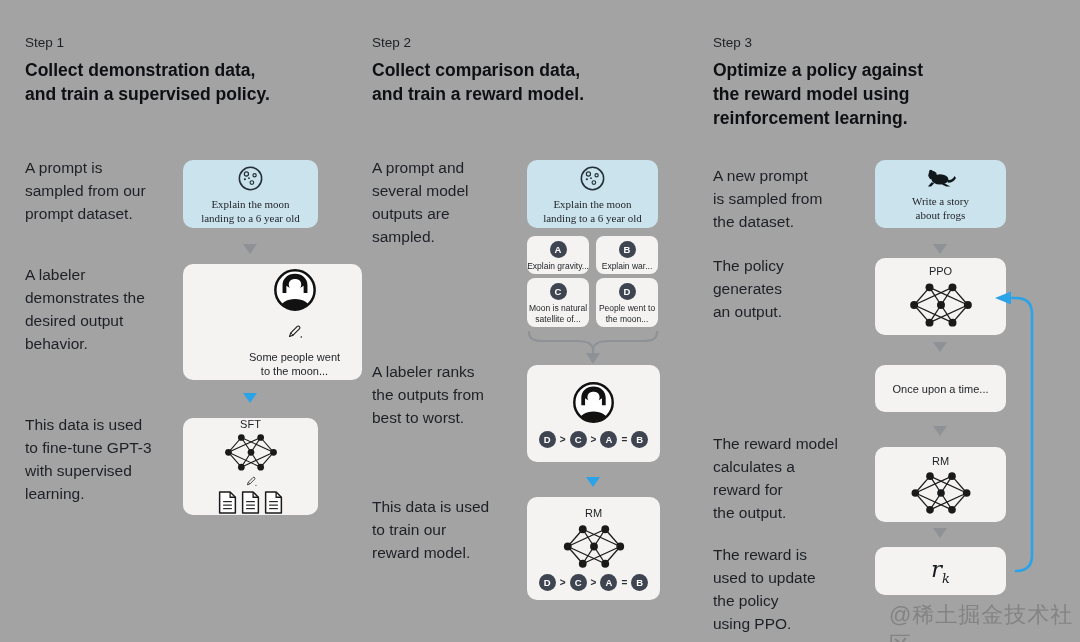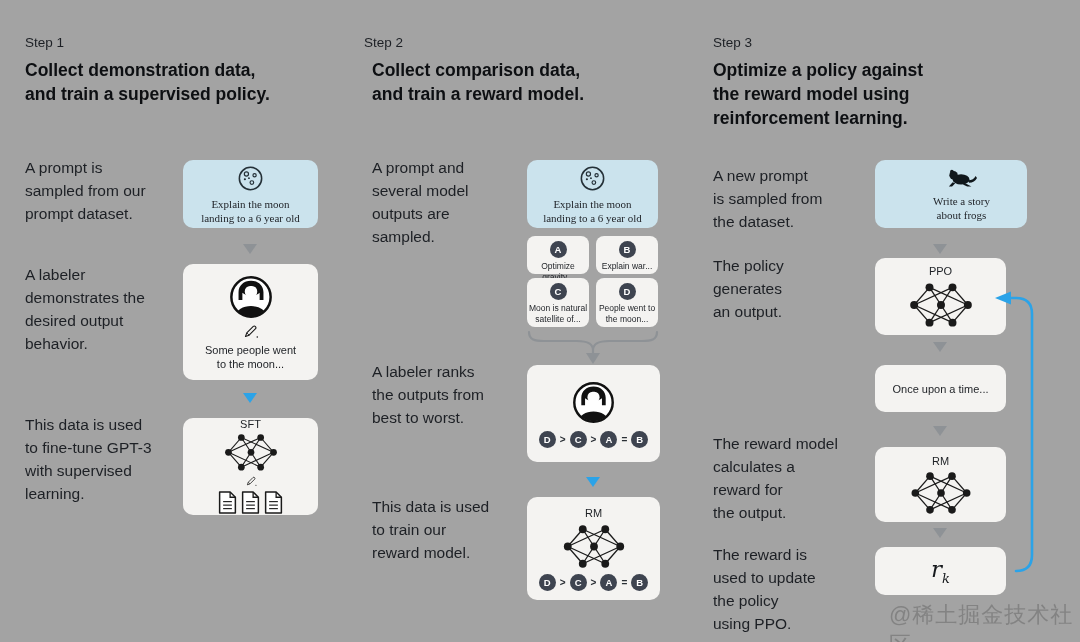--- a/index.html
+++ b/index.html
@@ -168,7 +168,7 @@
     </div>
   </div>
 
-  <div class="step-label" style="left:364px; top:35px;">Step 2</div>
+  <div class="step-label" style="left:372px; top:35px;">Step 2</div>
   <div class="step-title" style="left:372px; top:58px; width:330px;">Collect comparison data,
 and train a reward model.</div>
   <div class="col-text" style="left:372px; top:156px;">A prompt and

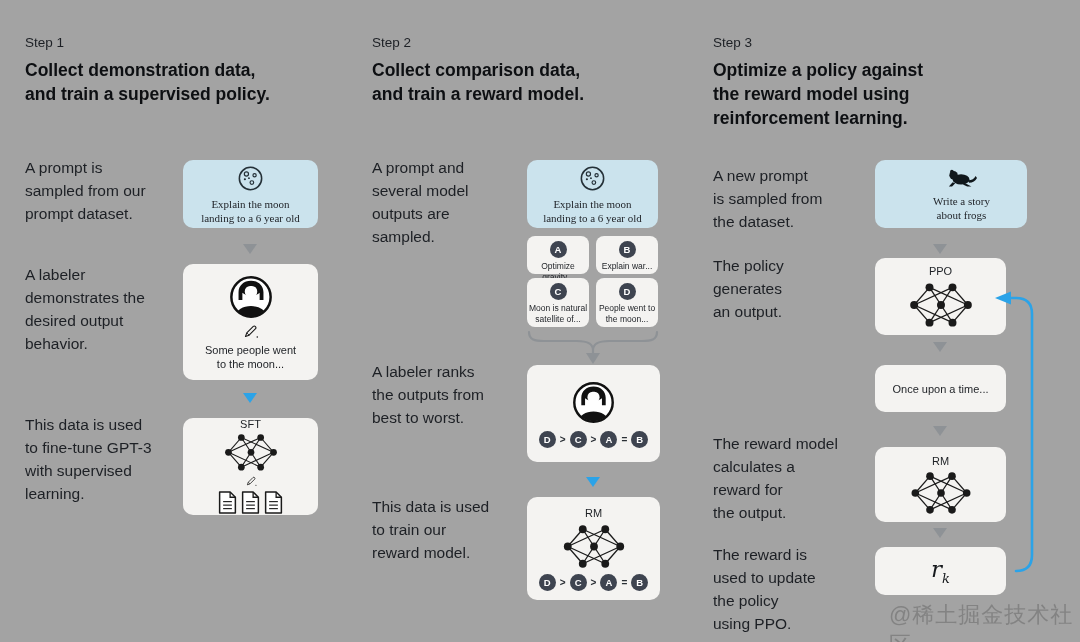--- a/index.html
+++ b/index.html
@@ -266,7 +266,7 @@
 the policy
 using PPO.</div>
 
-  <div class="card blue" style="left:875px; top:160px; width:131px; height:68px; gap:5px;padding-left:21px;">
+  <div class="card blue" style="left:875px; top:160px; width:131px; height:68px; gap:5px;">
     <svg class="icon" width="30" height="23">
         <use href="#sym-frog"></use>
       </svg>

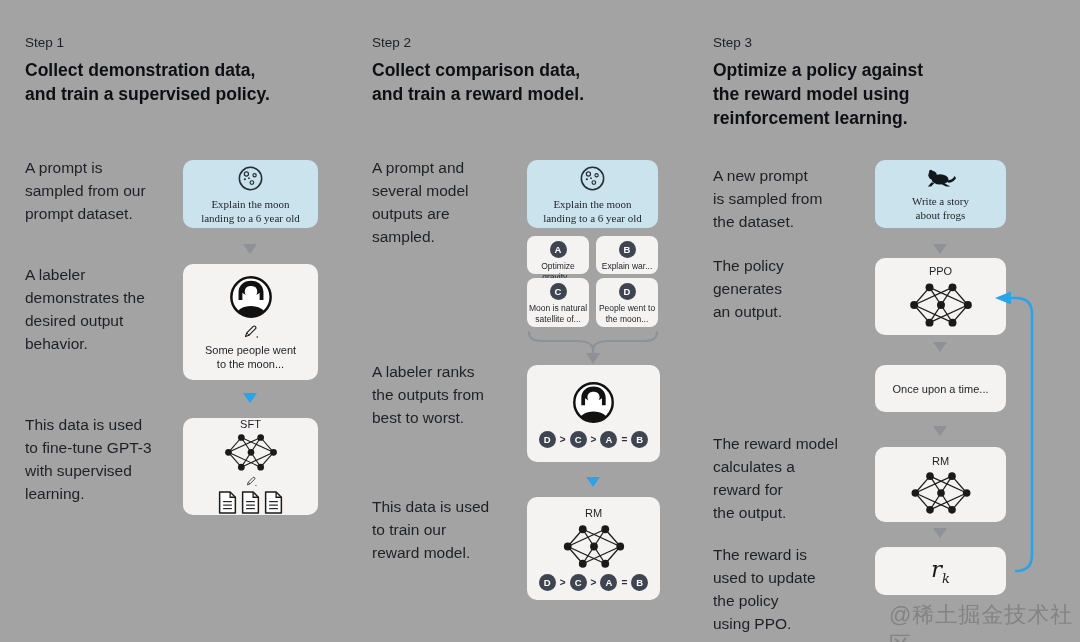--- a/index.html
+++ b/index.html
@@ -192,7 +192,7 @@
 
   <div class="mini-card" style="left:527px; top:236px; width:62px; height:38px;">
     <div class="badge">A</div>
-    <div class="mini-text">Optimize gravity...</div>
+    <div class="mini-text">Explain gravity...</div>
   </div>
   <div class="mini-card" style="left:596px; top:236px; width:62px; height:38px;">
     <div class="badge">B</div>

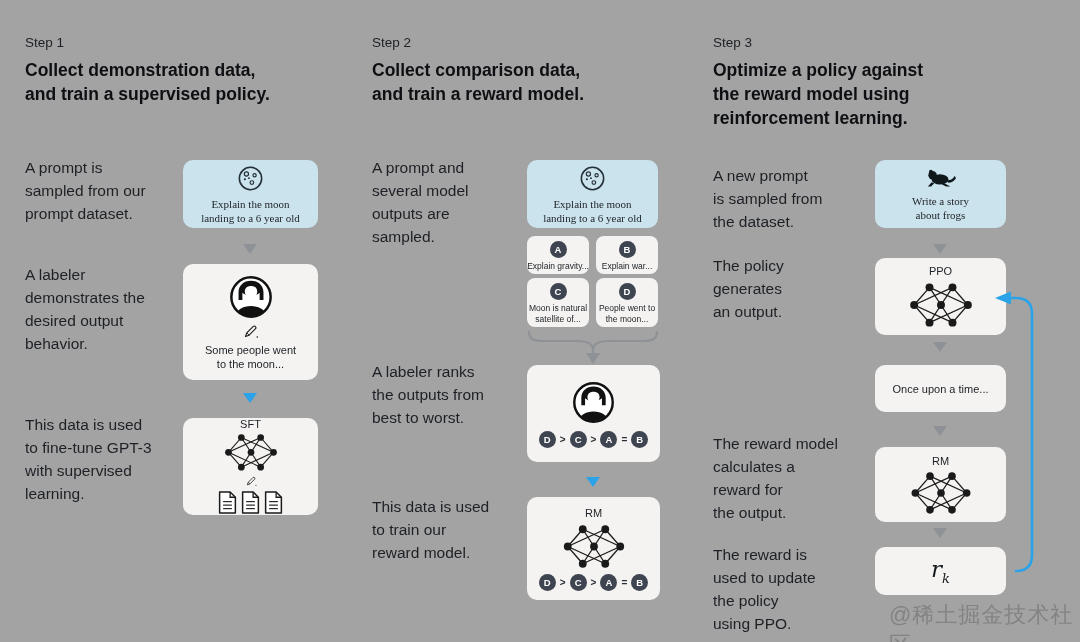--- a/index.html
+++ b/index.html
@@ -134,7 +134,7 @@
 
   <div class="tri" style="left:243px; top:244px;"></div>
 
-  <div class="card" style="left:183px; top:264px; width:135px; height:116px; gap:3px;">
+  <div class="card" style="left:183px; top:264px; width:135px; height:116px; gap:10px;padding-left:44px;">
     <svg class="icon" width="46" height="46">
         <use href="#sym-avatar"></use>
       </svg>

